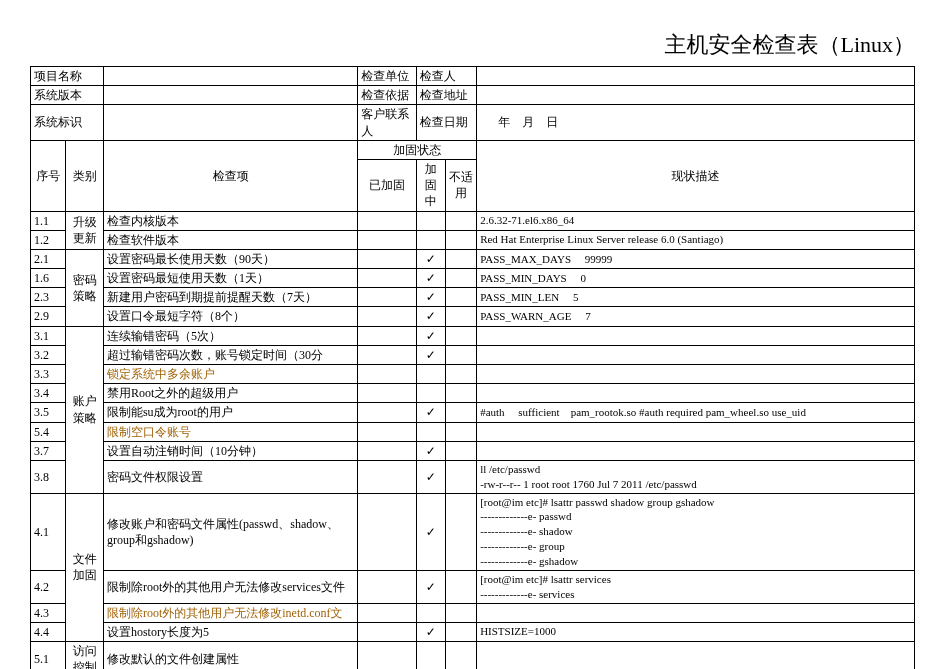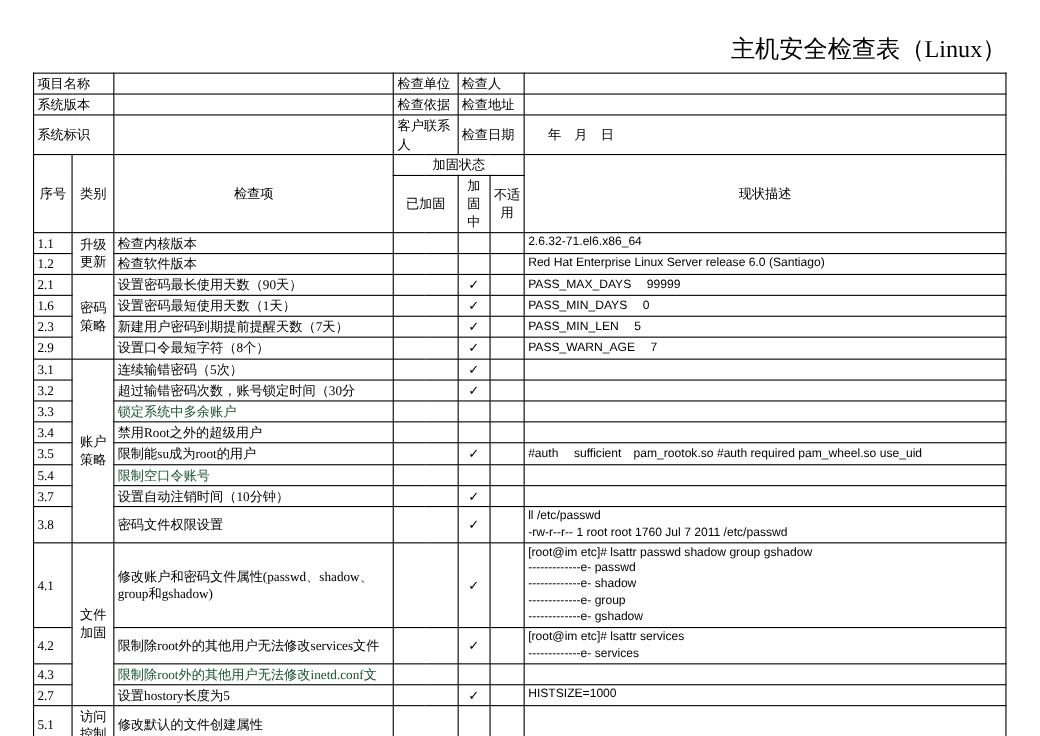--- a/index.html
+++ b/index.html
@@ -32,7 +32,7 @@
   }
   .center { text-align: center; }
   .red { color: #14532d; }
-  .mono { font-family: Liberation Sans, sans-serif; font-size: 11px; }
+  .mono { font-family: Liberation Serif, serif; font-size: 11px; }
   .small { font-size: 12px; }
   .check { font-family: Arial, sans-serif; }
 </style>

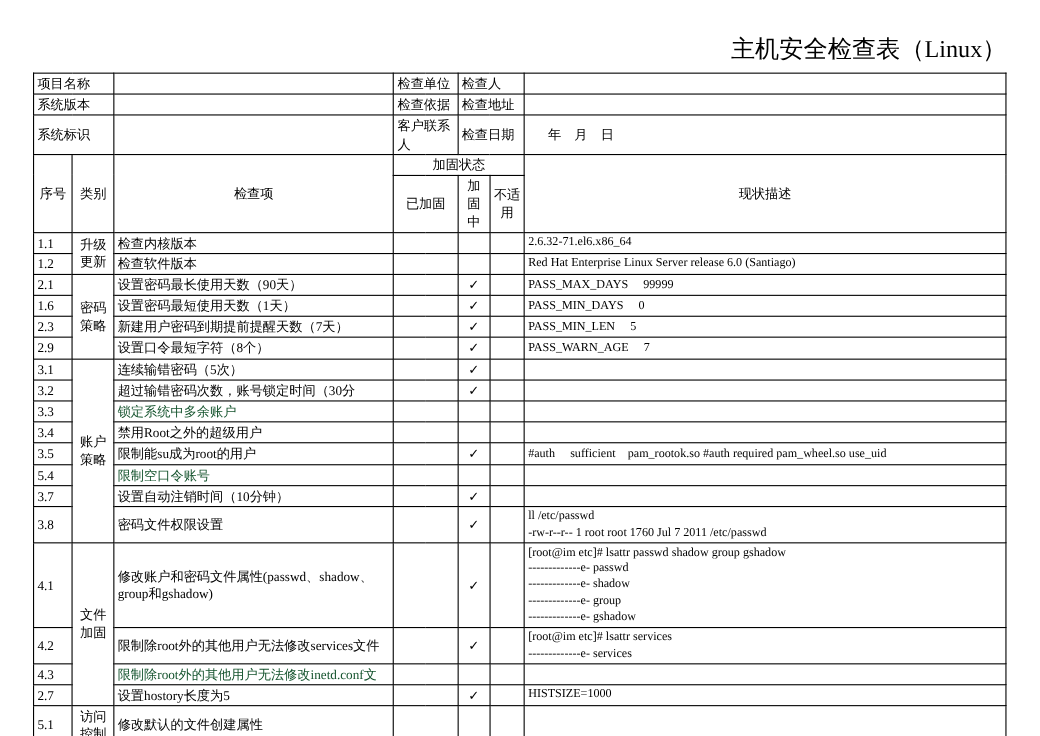--- a/index.html
+++ b/index.html
@@ -31,7 +31,7 @@
     word-wrap: break-word;
   }
   .center { text-align: center; }
-  .red { color: #14532d; }
+  .red { color: #a16207; }
   .mono { font-family: Liberation Serif, serif; font-size: 11px; }
   .small { font-size: 12px; }
   .check { font-family: Arial, sans-serif; }

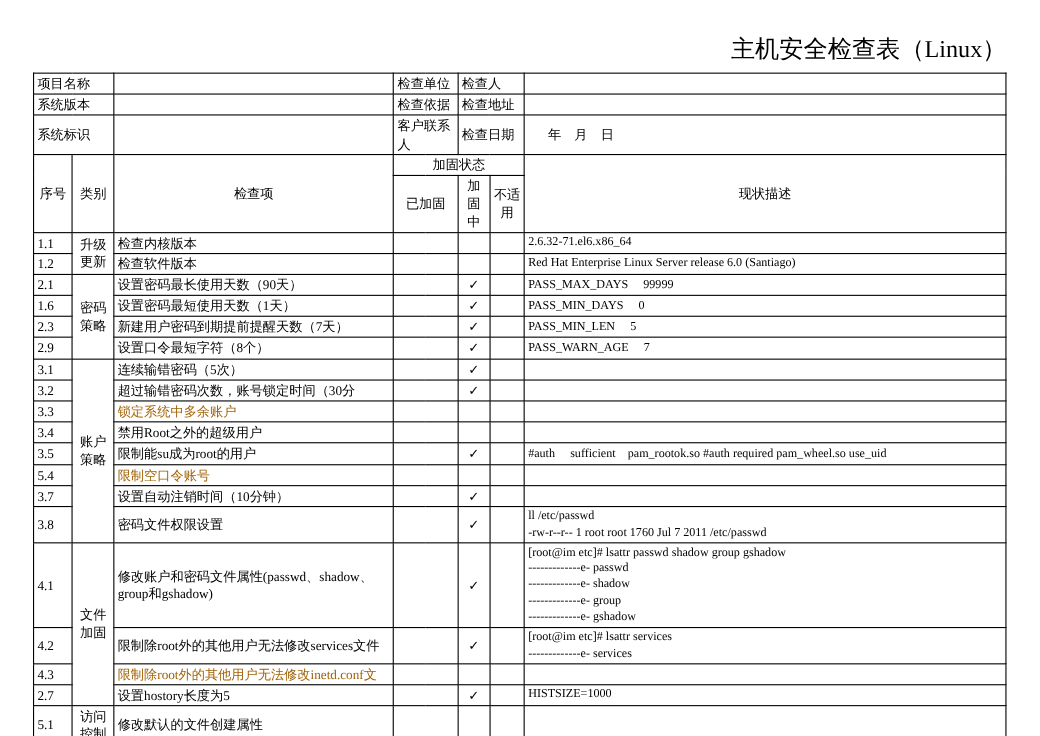--- a/index.html
+++ b/index.html
@@ -245,7 +245,7 @@
   <td class="mono"></td>
 </tr>
 <tr>
-  <td>2.7</td>
+  <td>4.4</td>
   <td>设置hostory长度为5</td>
   <td colspan="2" class="center check"></td>
   <td class="center check">✓</td>

